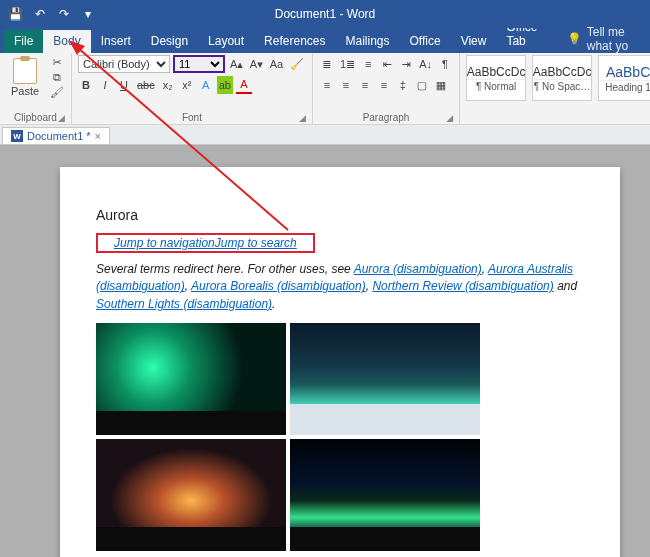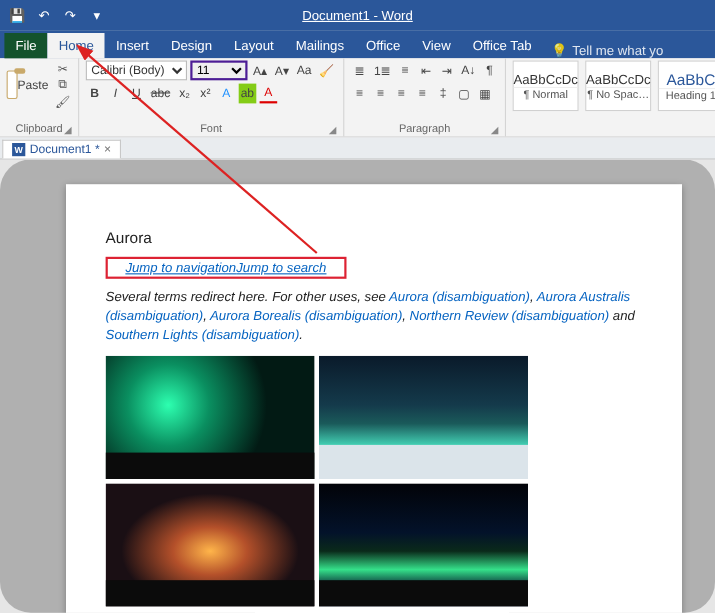--- a/index.html
+++ b/index.html
@@ -7,7 +7,7 @@
   .titlebar { background: #2b579a; height: 28px; display: flex; align-items: center; color: #fff; position: relative; }
   .qat { display: flex; align-items: center; gap: 4px; padding-left: 6px; }
   .qat span { width: 20px; height: 20px; display:flex; align-items:center; justify-content:center; font-size:12px; }
-  .title { position:absolute; left:50%; transform:translateX(-50%); font-size:12px;text-decoration:underline; }
+  .title { position:absolute; left:50%; transform:translateX(-50%); font-size:12px; }
   .menubar { background:#2b579a; height:25px; display:flex; align-items:flex-end; color:#fff; padding-left:4px; }
   .menubar .tab { padding:4px 10px 5px; font-size:12px; cursor:pointer; }
   .menubar .tab.file { background:#14532d; }

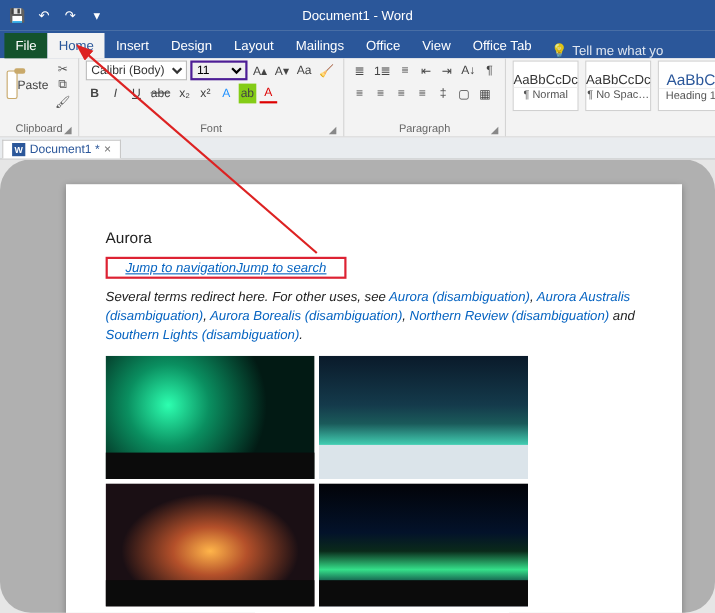--- a/index.html
+++ b/index.html
@@ -10,7 +10,7 @@
   .title { position:absolute; left:50%; transform:translateX(-50%); font-size:12px; }
   .menubar { background:#2b579a; height:25px; display:flex; align-items:flex-end; color:#fff; padding-left:4px; }
   .menubar .tab { padding:4px 10px 5px; font-size:12px; cursor:pointer; }
-  .menubar .tab.file { background:#14532d; }
+  .menubar .tab.file { background:#0f766e; }
   .menubar .tab.active { background:#f3f3f3; color:#2b579a; }
   .menubar .tellme { margin-left:8px; display:flex; align-items:center; gap:4px; opacity:.85; font-size:12px;}
   .ribbon { background:#f3f3f3; border-bottom:1px solid #d4d4d4; height:72px; display:flex; }

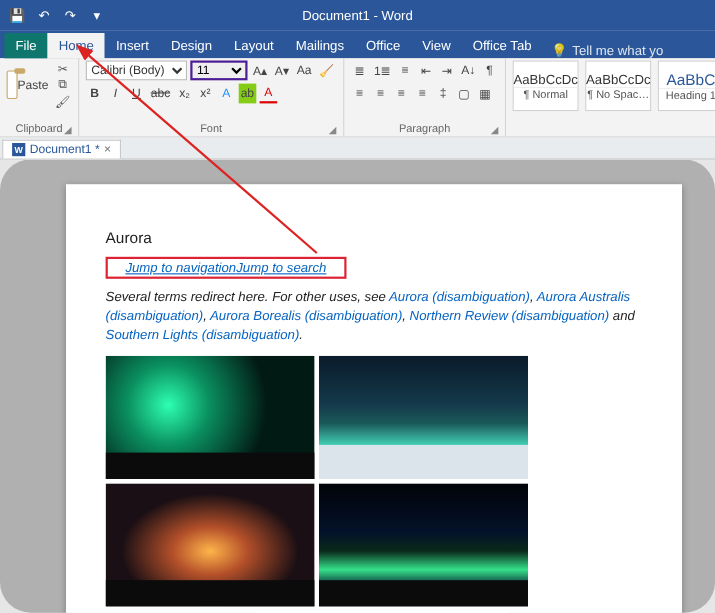--- a/index.html
+++ b/index.html
@@ -68,7 +68,7 @@
 
 <div class="menubar">
   <div class="tab file">File</div>
-  <div class="tab active">Home</div>
+  <div class="tab active">Body</div>
   <div class="tab">Insert</div>
   <div class="tab">Design</div>
   <div class="tab">Layout</div>

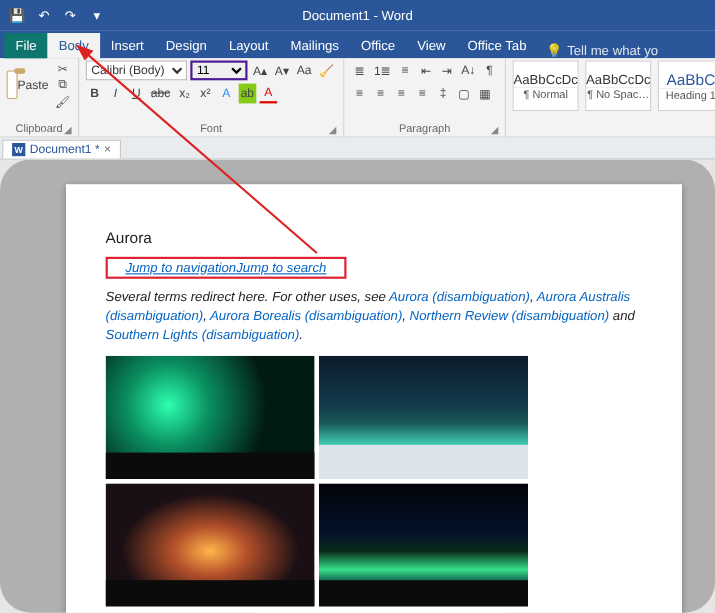--- a/index.html
+++ b/index.html
@@ -72,6 +72,7 @@
   <div class="tab">Insert</div>
   <div class="tab">Design</div>
   <div class="tab">Layout</div>
+  <div class="tab">References</div>
   <div class="tab">Mailings</div>
   <div class="tab">Office</div>
   <div class="tab">View</div>

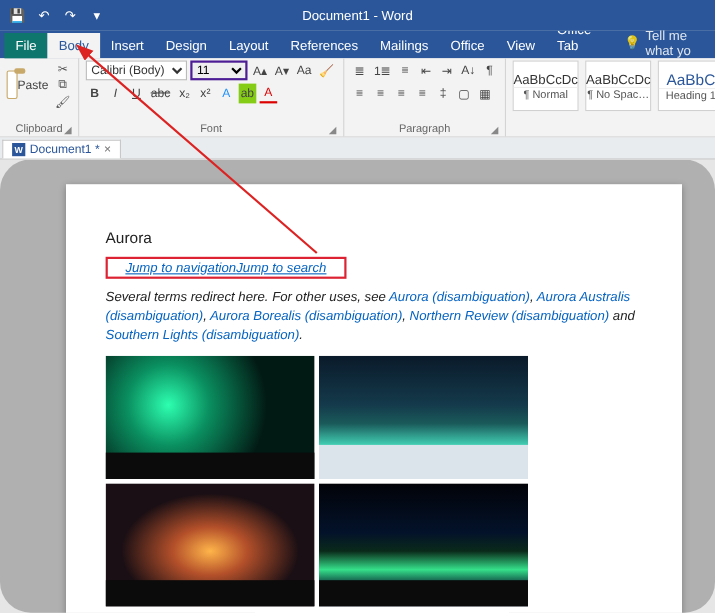--- a/index.html
+++ b/index.html
@@ -19,7 +19,7 @@
   .group-label .launcher { position:absolute; right:0; bottom:1px; font-size:9px; color:#888;}
   .row { display:flex; align-items:center; gap:3px; }
   .btn { min-width:16px; height:18px; display:flex; align-items:center; justify-content:center; font-size:11px; color:#444; cursor:pointer; padding:0 2px;}
-  .clipboard-big { display:flex; align-items:center; width:38px; }
+  .clipboard-big { display:flex; flex-direction:column; align-items:center; width:38px; }
   .clipboard-big .paste-icon { width:24px; height:26px; background:linear-gradient(#fff,#fff) padding-box; border:1px solid #c9a96a; border-radius:2px; position:relative; }
   .clipboard-big .paste-icon::before { content:''; position:absolute; top:-3px; left:6px; width:10px; height:5px; background:#c9a96a; border-radius:2px;}
   .clipboard-big .lbl { font-size:11px; color:#444; margin-top:1px;}

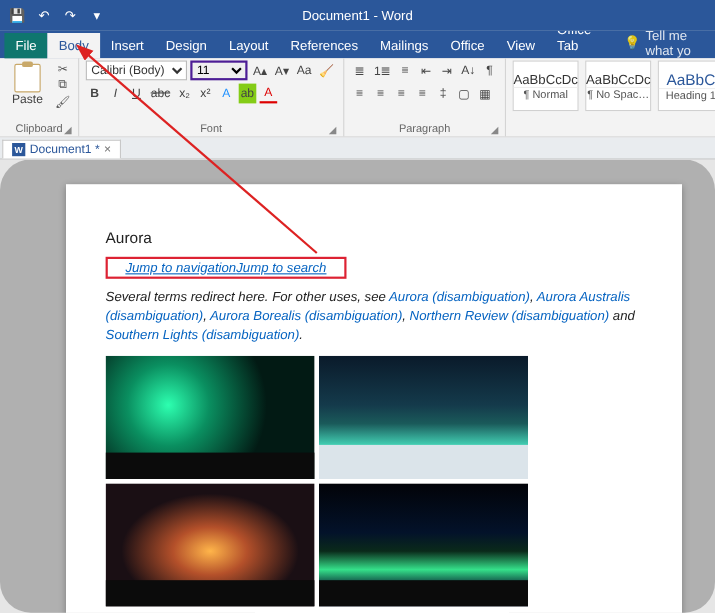--- a/index.html
+++ b/index.html
@@ -35,7 +35,7 @@
   .doc-tab { background:#fff; border:1px solid #c8c8c8; border-bottom:none; padding:2px 8px; font-size:11px; color:#2b579a; display:flex; align-items:center; gap:4px;}
   .doc-tab .word-icon { width:12px;height:12px;background:#2b579a;color:#fff;font-size:8px;display:flex;align-items:center;justify-content:center;font-weight:bold;}
   .doc-tab .close { color:#777; font-size:11px;}
-  .canvas { background:#b0b0b0; height:412px; overflow:auto; padding:22px 0 0 60px;border-radius:28px; }
+  .canvas { background:#b0b0b0; height:412px; overflow:auto; padding:22px 0 0 60px; }
   .page { background:#fff; width:560px; min-height:480px; padding:40px 36px 20px; box-shadow:0 2px 6px rgba(0,0,0,.3);}
   .doc-title { font-size:14px; color:#222; margin-bottom:10px;}
   .jump-box { border:2px solid #d23; display:inline-block; padding:1px 16px; margin-bottom:8px;}

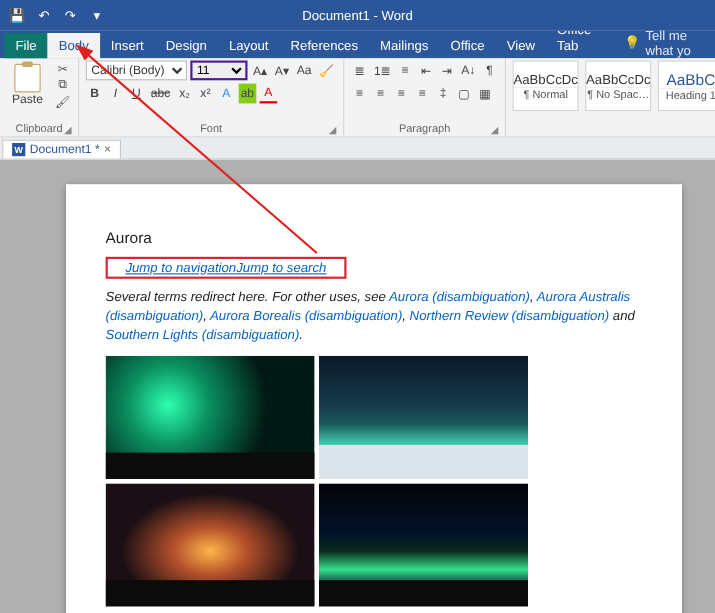--- a/index.html
+++ b/index.html
@@ -41,7 +41,7 @@
   .jump-box { border:2px solid #d23; display:inline-block; padding:1px 16px; margin-bottom:8px;}
   .hyperlink { color:#0563c1; text-decoration:underline; font-style:italic; font-size:12px;}
   .disamb { font-style:italic; font-size:12px; color:#222; line-height:1.45; margin-bottom:10px;}
-  .disamb a { color:#0563c1; }
+  .disamb a { color:#0563c1; text-decoration:underline;}
   .img-grid { display:grid; grid-template-columns:190px 190px; grid-auto-rows:112px; gap:4px;}
   .aurora { position:relative; overflow:hidden;}
   .aurora .sky { position:absolute; inset:0;}

